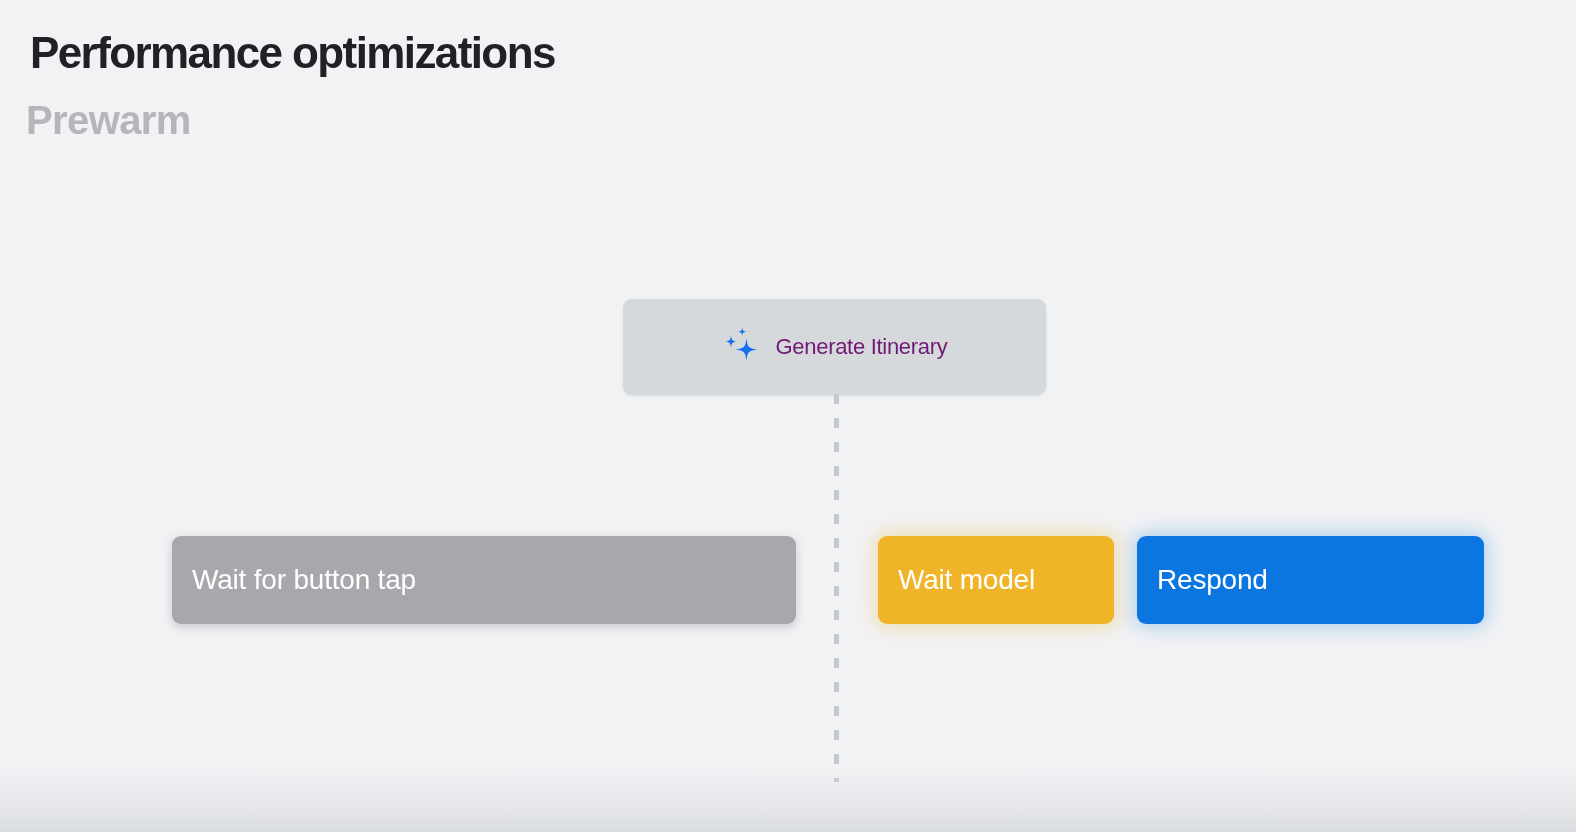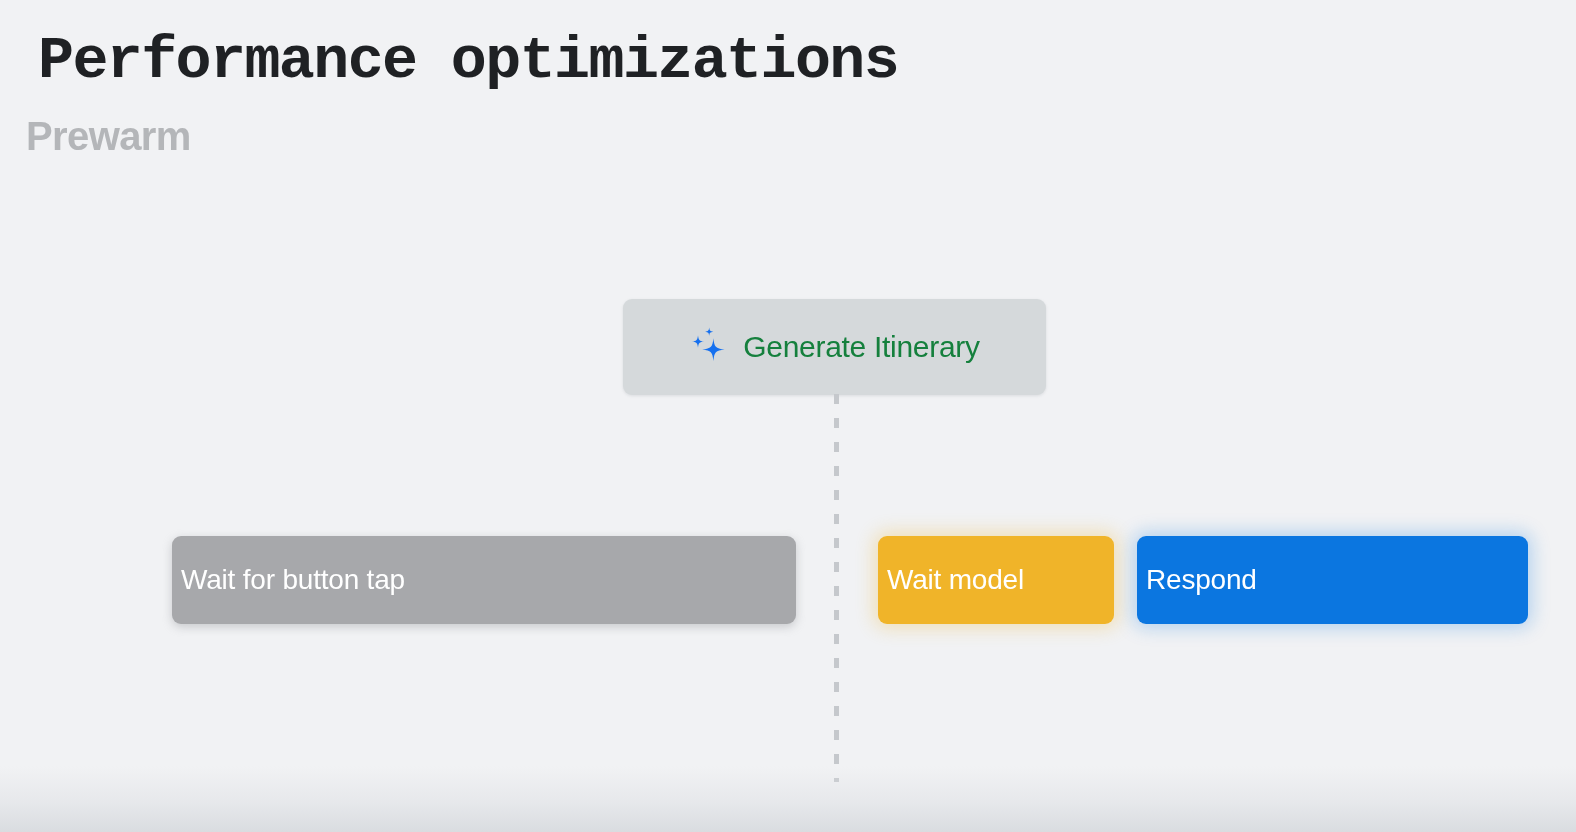--- a/index.html
+++ b/index.html
@@ -40,14 +40,13 @@
     width: 1400px;
   }
   #page-title {
-    margin: 12px;
-    font-size: 60px;
+    margin: 4px;
+    font-size: 44px;
     line-height: 70px;
     font-weight: bold;
     letter-spacing: -1.6px;
     color: #1f2124;
     white-space: nowrap;
-    font-family: Liberation Mono, monospace;
   }
   #page-subtitle {
     margin: 0;

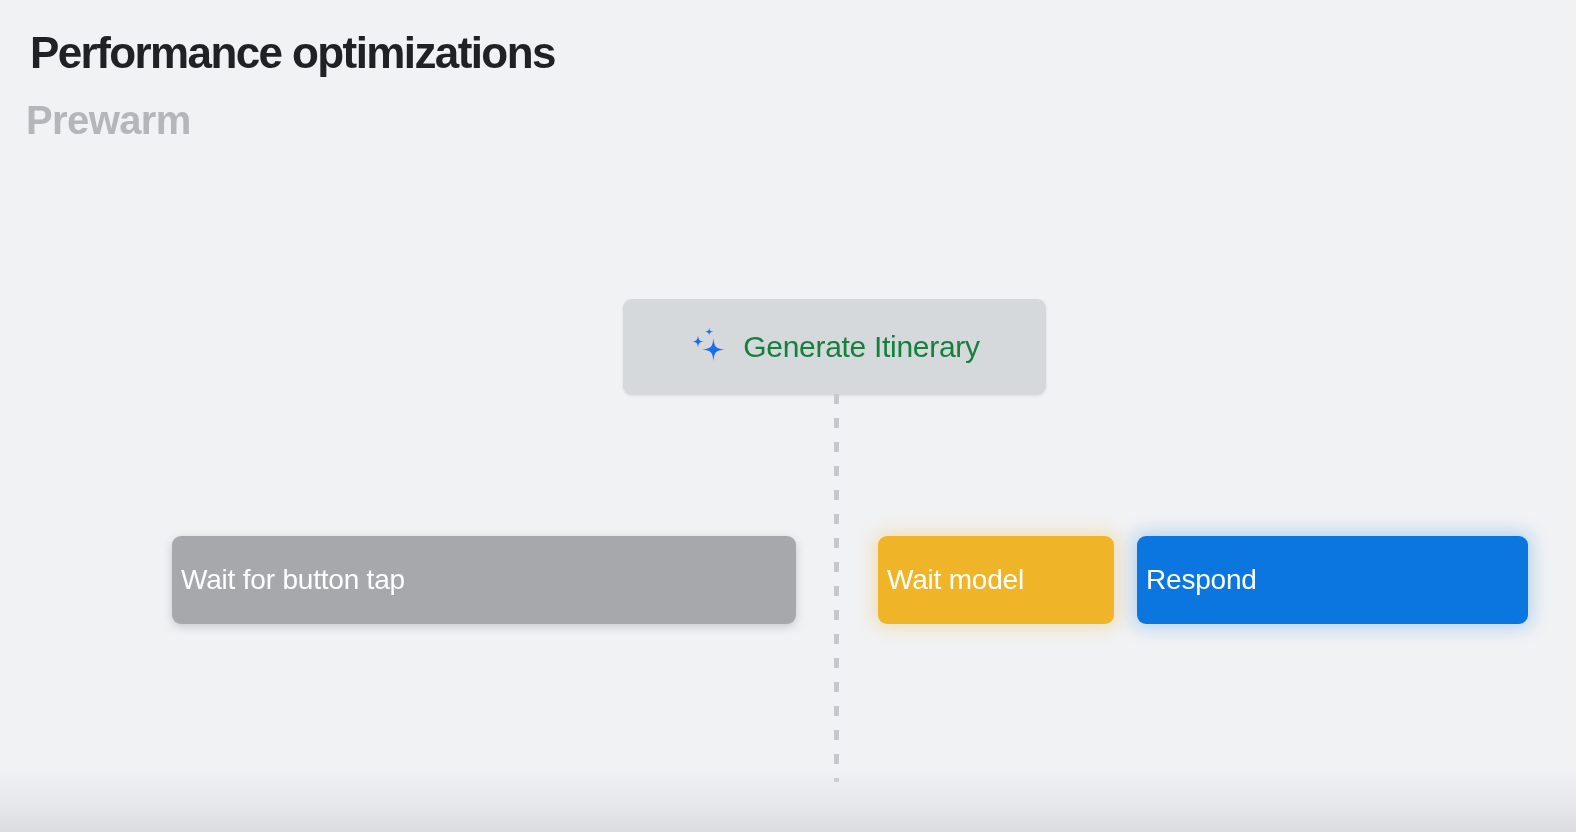--- a/index.html
+++ b/index.html
@@ -98,10 +98,10 @@
     margin-top: 2px;
   }
   #generate-itinerary-label {
-    font-size: 30px;
+    font-size: 22px;
     line-height: 34px;
     letter-spacing: -0.3px;
-    color: #15803d;
+    color: #701a75;
     white-space: nowrap;
   }
 

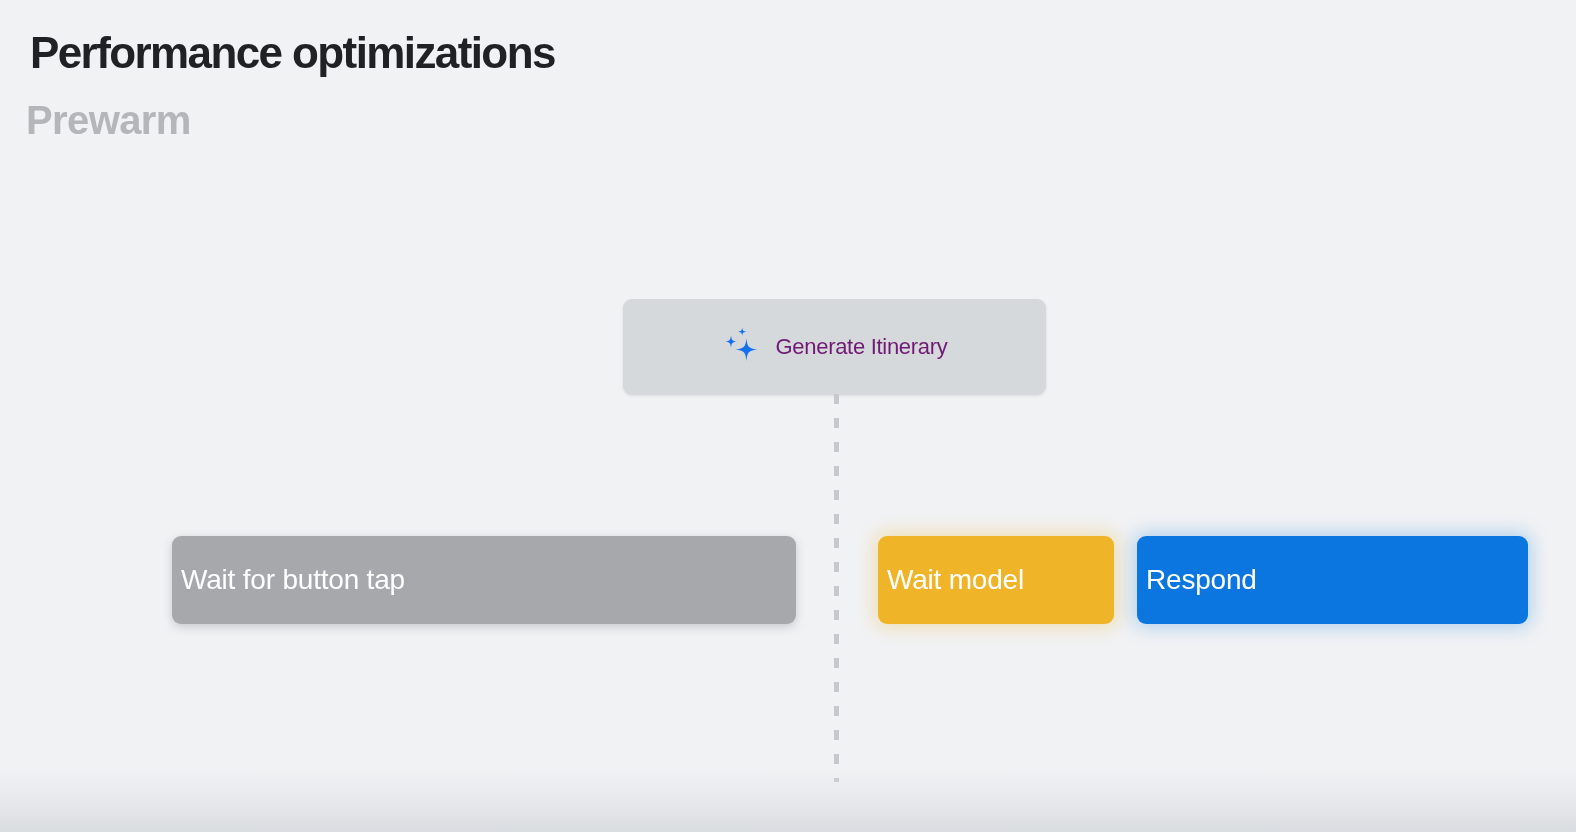--- a/index.html
+++ b/index.html
@@ -114,7 +114,7 @@
     display: flex;
     align-items: center;
     box-sizing: border-box;
-    padding-left: 9px;
+    padding-left: 20px;
     cursor: pointer;
   }
   .phase-label {

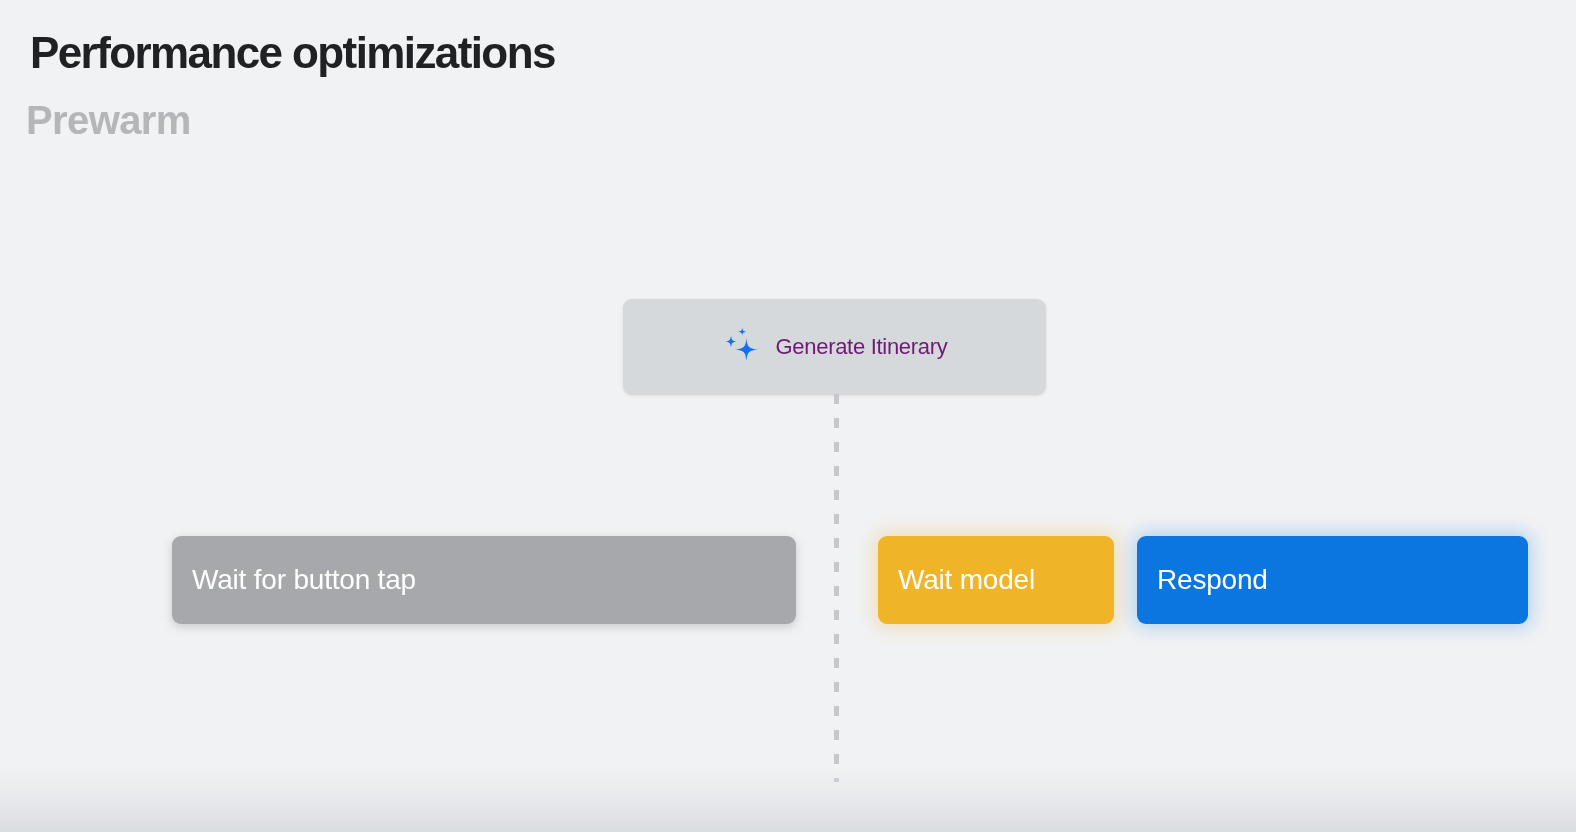--- a/index.html
+++ b/index.html
@@ -138,7 +138,7 @@
   }
   #phase-respond {
     left: 1137px;
-    width: 391px;
+    width: 347px;
     background: #0b76e0;
     box-shadow: 0 0 18px 4px rgba(11,118,224,0.26);
   }

